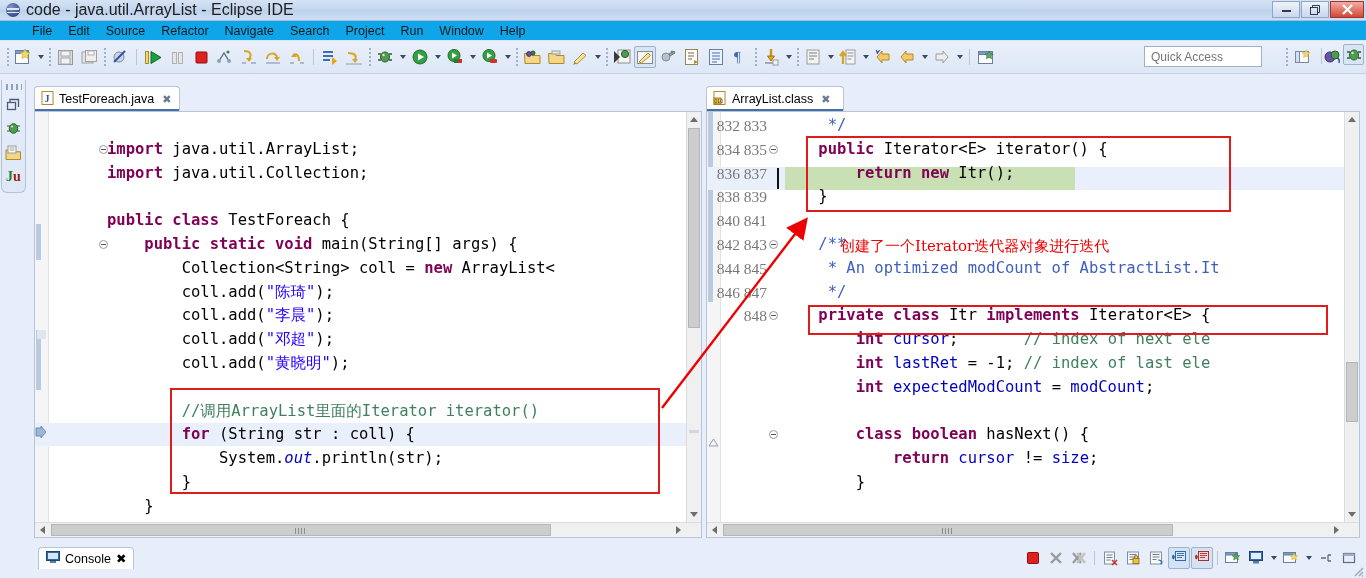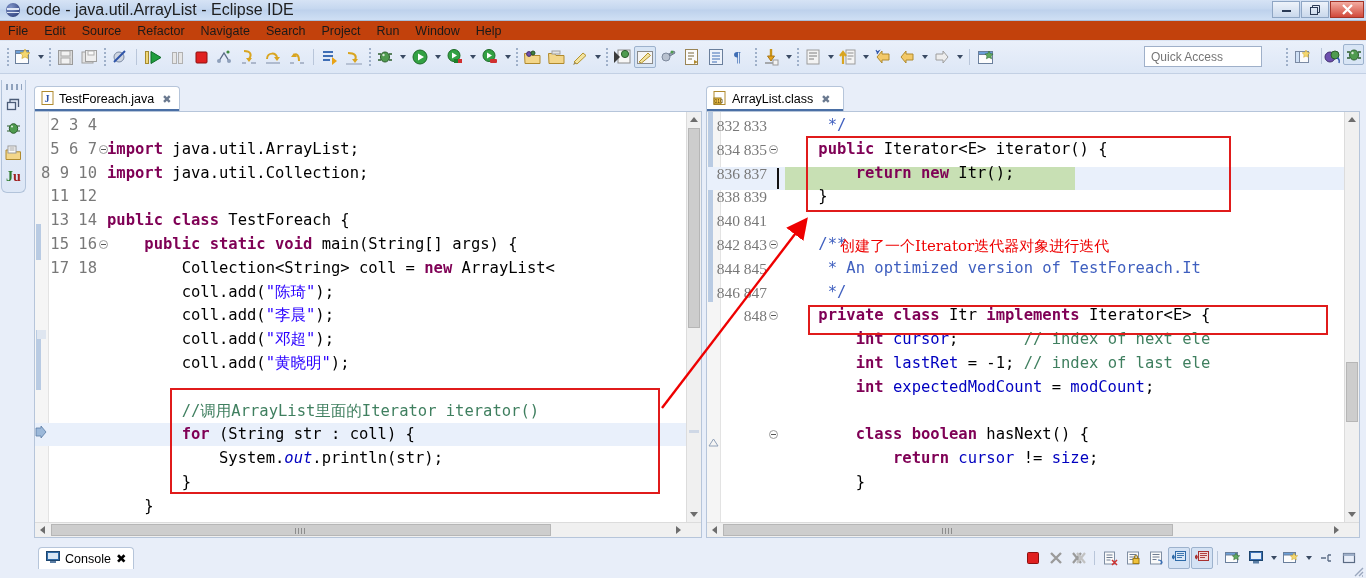--- a/index.html
+++ b/index.html
@@ -50,8 +50,8 @@
   
   .menubar{
     height:20px; width:100%;
-    background:#c2410c;
-    display:flex; align-items:center; padding-left:0;
+    background:#0ea5e9;
+    display:flex; align-items:center; padding-left:24px;
     border-bottom:1px solid #dbe4f2;
   }
   .menu-item{ padding:1px 8px; font-size:12.5px; color:#1a1a1a; cursor:default; }

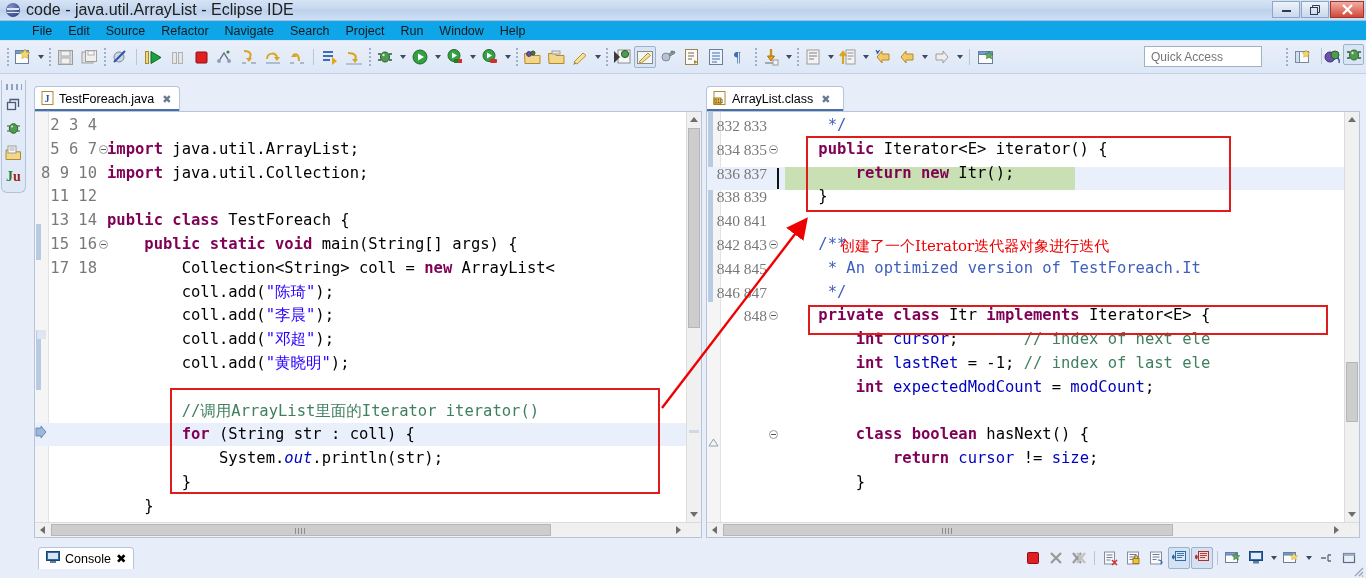--- a/index.html
+++ b/index.html
@@ -581,23 +581,6 @@
       </div>
       <div style="position:absolute;left:2px;top:218px;width:9px;height:9px;background:#dfe6f0;"></div>
 
-      <div class="ln" id="ln-left">2
-3
-4
-5
-6
-7
-8
-9
-10
-11
-12
-13
-14
-15
-16
-17
-18</div>
       <div id="fold-left">
           <div class="fold" style="left: 64px; top: 32.8px;"></div>
           <div class="fold" style="left: 64px; top: 128px;"></div>

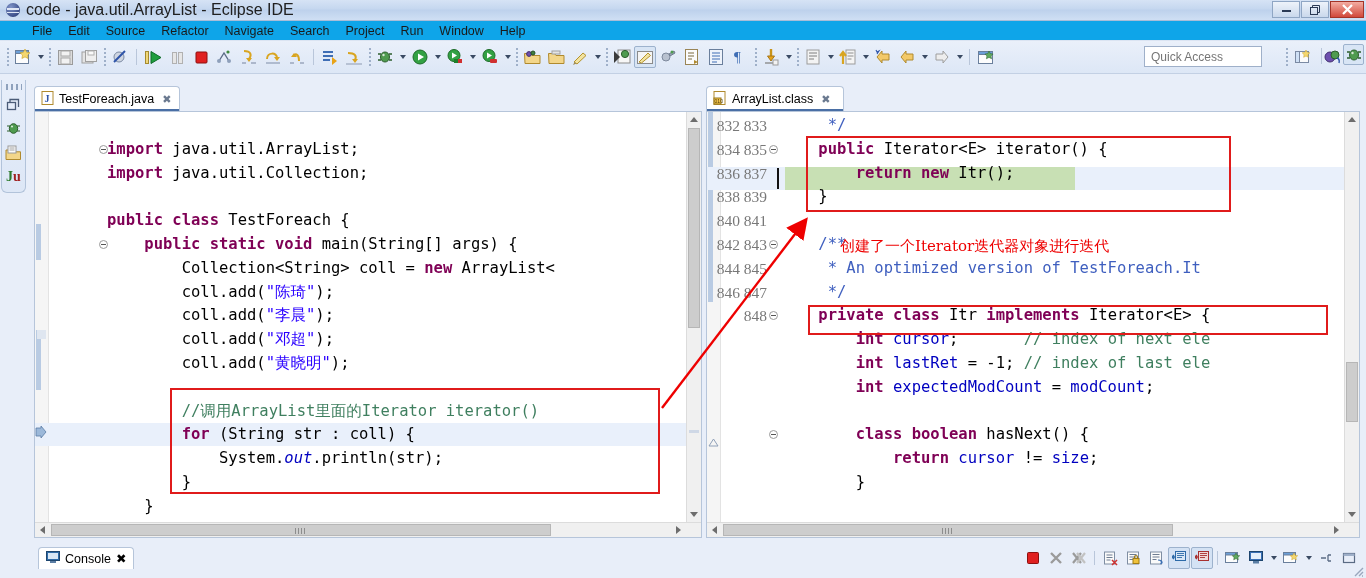--- a/index.html
+++ b/index.html
@@ -679,7 +679,7 @@
 <span class="plain">    }</span>
 <span class="plain"></span>
 <span class="jdoc">    /**</span>
-<span class="jdoc">     * An optimized version of TestForeach.It</span>
+<span class="jdoc">     * An optimized modCount of AbstractList.It</span>
 <span class="jdoc">     */</span>
 <span class="plain">    </span><span class="kw">private class </span><span class="plain">Itr </span><span class="kw">implements </span><span class="plain">Iterator&lt;E&gt; {</span>
 <span class="plain">        </span><span class="kw">int </span><span class="fld">cursor</span><span class="plain">;       </span><span class="cmt">// index of next ele</span>

